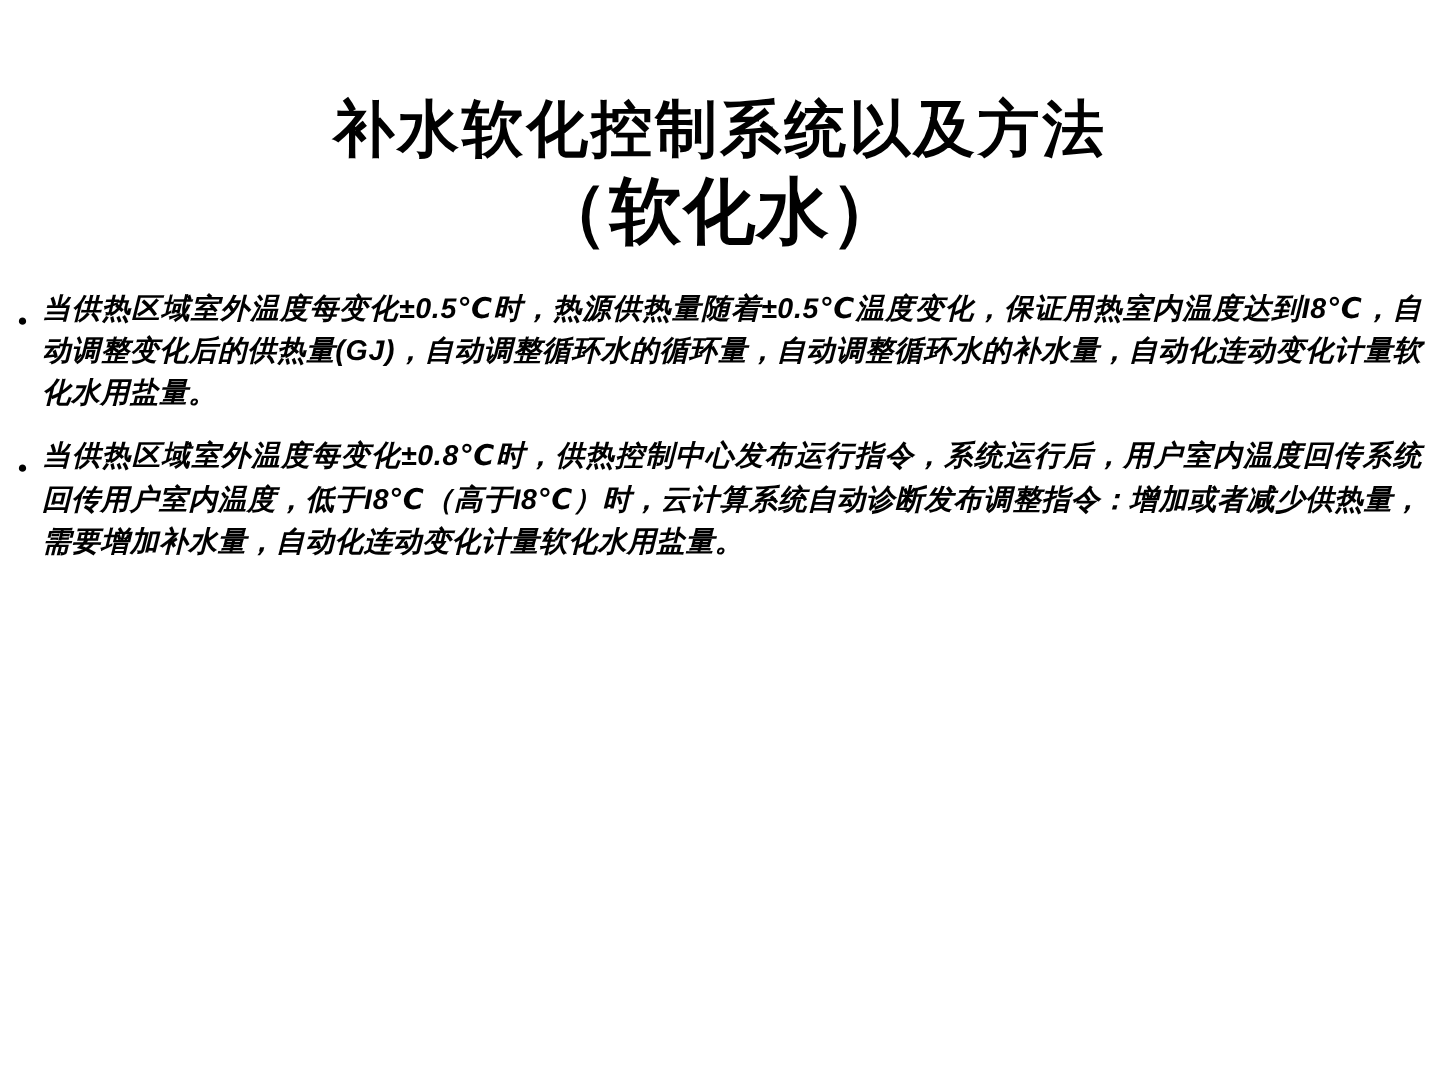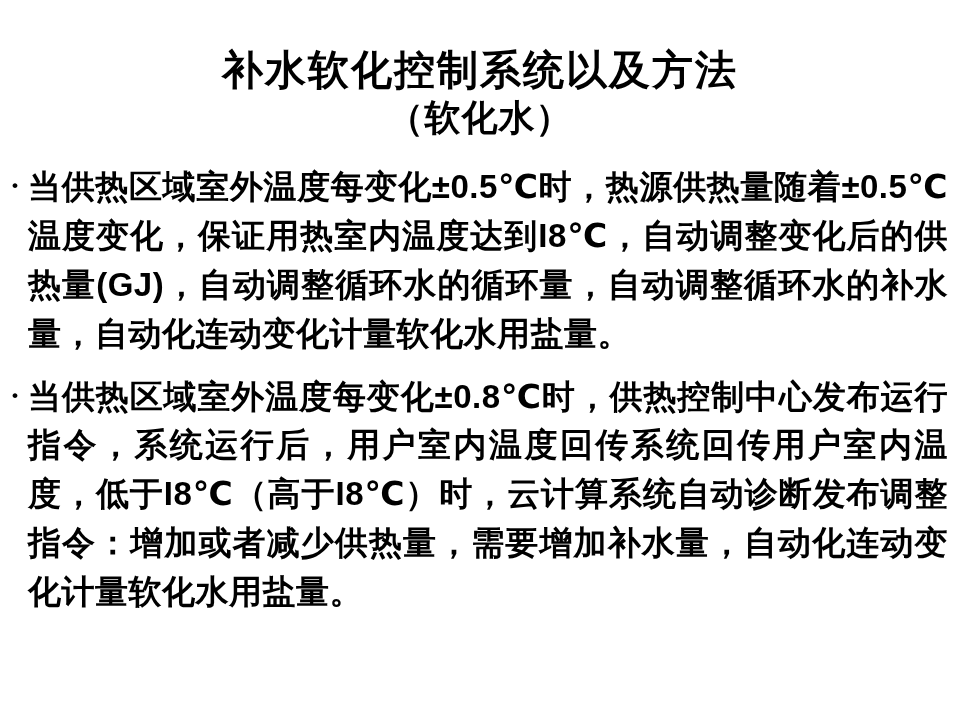--- a/index.html
+++ b/index.html
@@ -22,7 +22,7 @@
   }
   .title-block {
     text-align: center;
-    padding-top: 48px;
+    padding-top: 64px;
   }
   .title-line-1 {
     font-size: 41px;

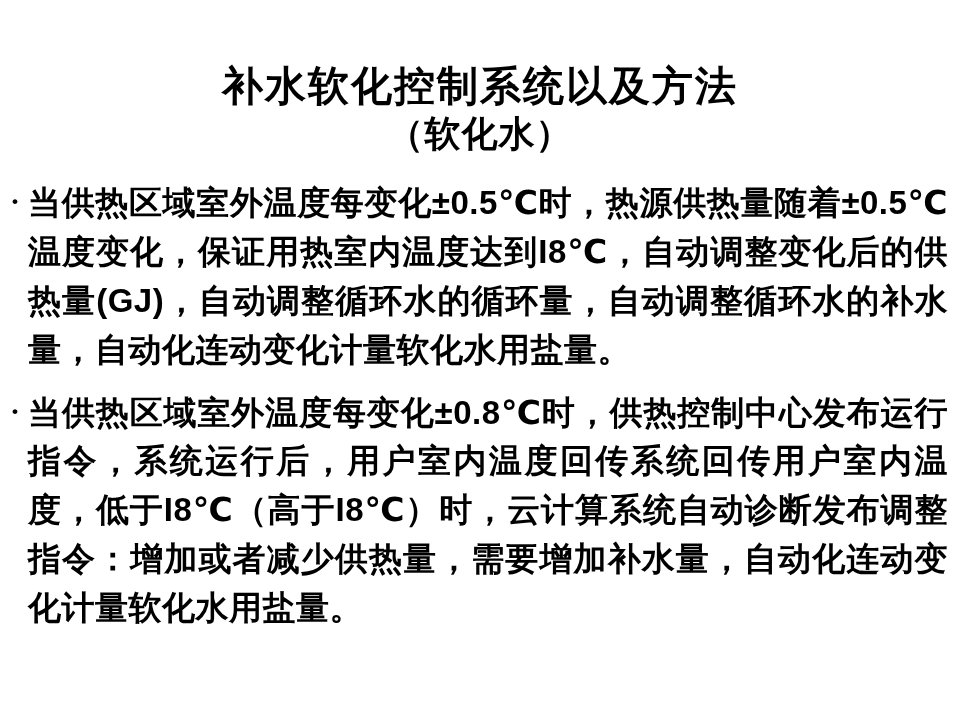--- a/index.html
+++ b/index.html
@@ -32,12 +32,12 @@
     font-family: "Liberation Serif", "DejaVu Serif", serif;
   }
   .title-line-2 {
-    font-size: 36px;
+    font-size: 48px;
     font-weight: bold;
     letter-spacing: 1px;
     line-height: 1.15;
     margin-top: 4px;
-    font-family: Liberation Serif, serif;
+    font-family: Liberation Sans, sans-serif;
   }
   .body-block {
     margin-top: 24px;

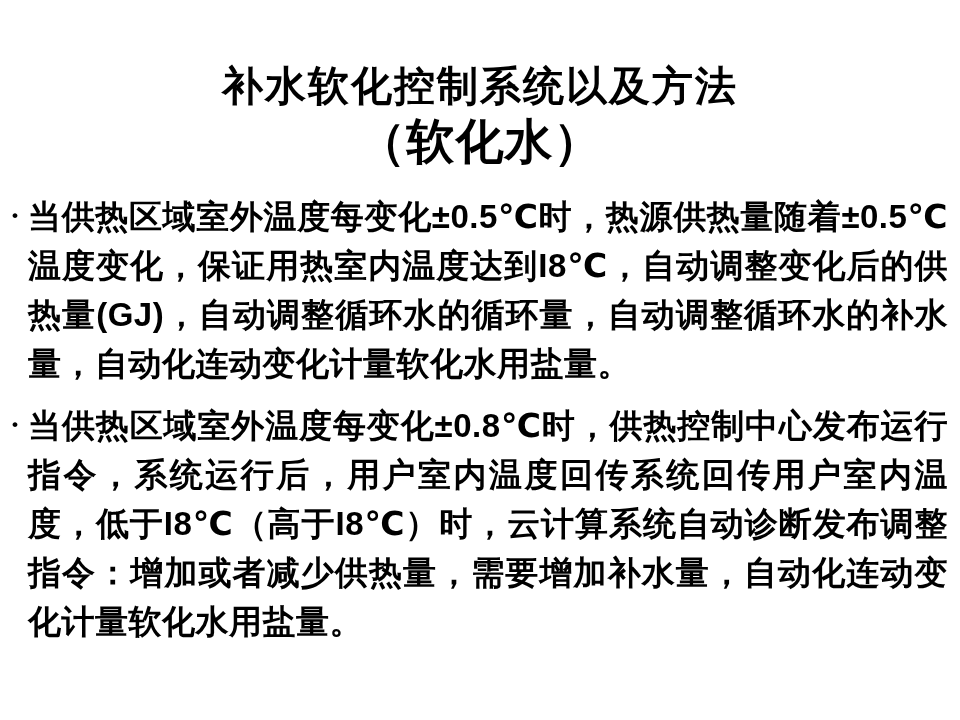--- a/index.html
+++ b/index.html
@@ -58,13 +58,14 @@
   }
   .bullet-text {
     flex: 1 1 auto;
-    font-size: 33px;
+    font-size: 19px;
     font-weight: bold;
     line-height: 1.48;
     letter-spacing: 0.5px;
     font-family: "Liberation Sans", "DejaVu Sans", sans-serif;
     text-align: justify;
     text-justify: inter-character;
+    font-style: italic;
   }
 </style>
 </head>

